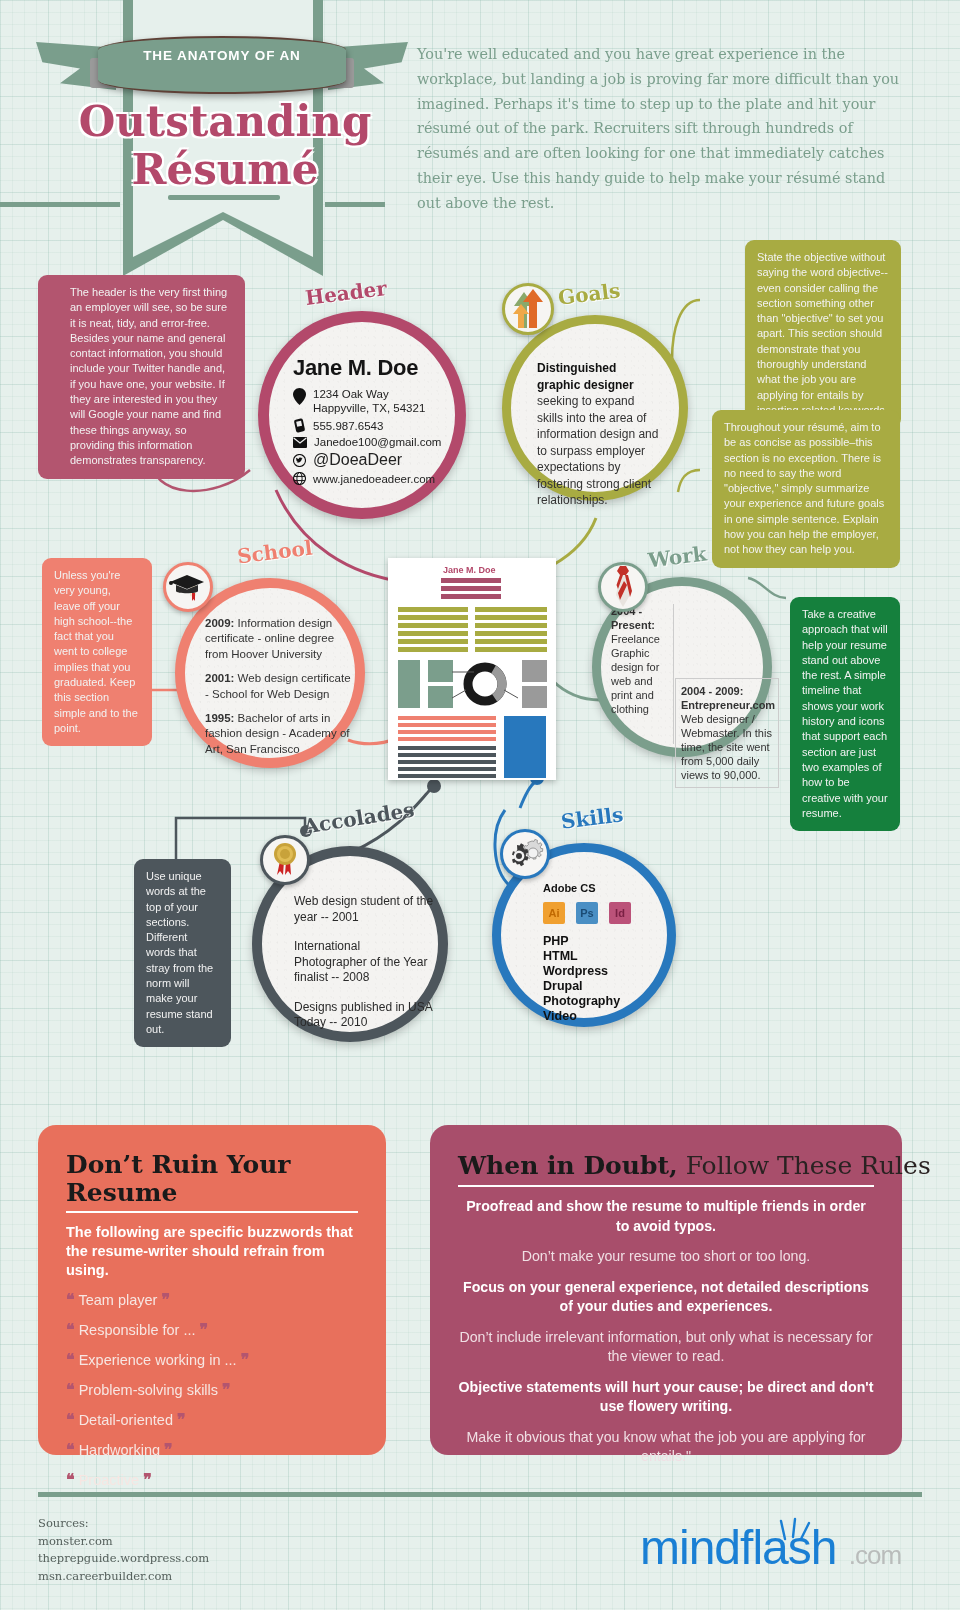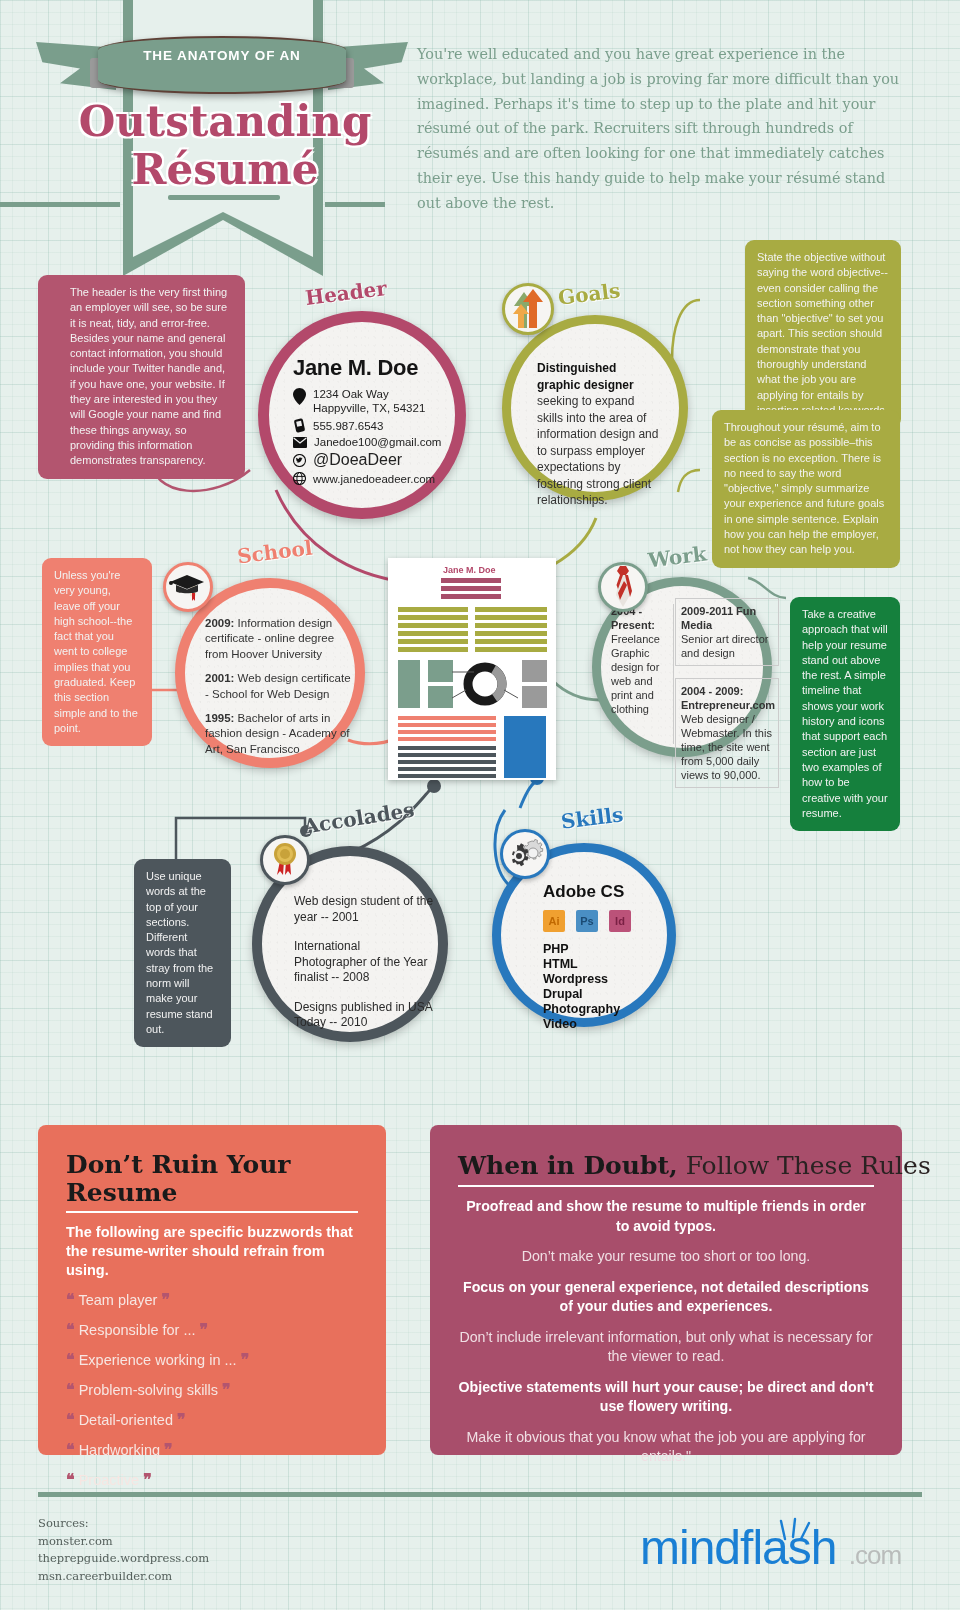--- a/index.html
+++ b/index.html
@@ -277,11 +277,6 @@
     <b>2004 - Present:</b>
     <span>Freelance Graphic design for web and print and clothing</span>
   </div>
-  <div style="position:absolute;left:74px;top:12px;width:104px;font-size:11px;line-height:14px;color:#333;
-              border:1px solid #ccc;padding:5px 5px;box-sizing:border-box;">
-    <b>2009-2011 Fun Media</b>
-    <div>Senior art director and design</div>
-  </div>
   <div style="position:absolute;left:74px;top:92px;width:104px;font-size:11px;line-height:14px;color:#333;
               border:1px solid #ccc;padding:5px 5px;box-sizing:border-box;">
     <b>2004 - 2009: Entrepreneur.com</b>

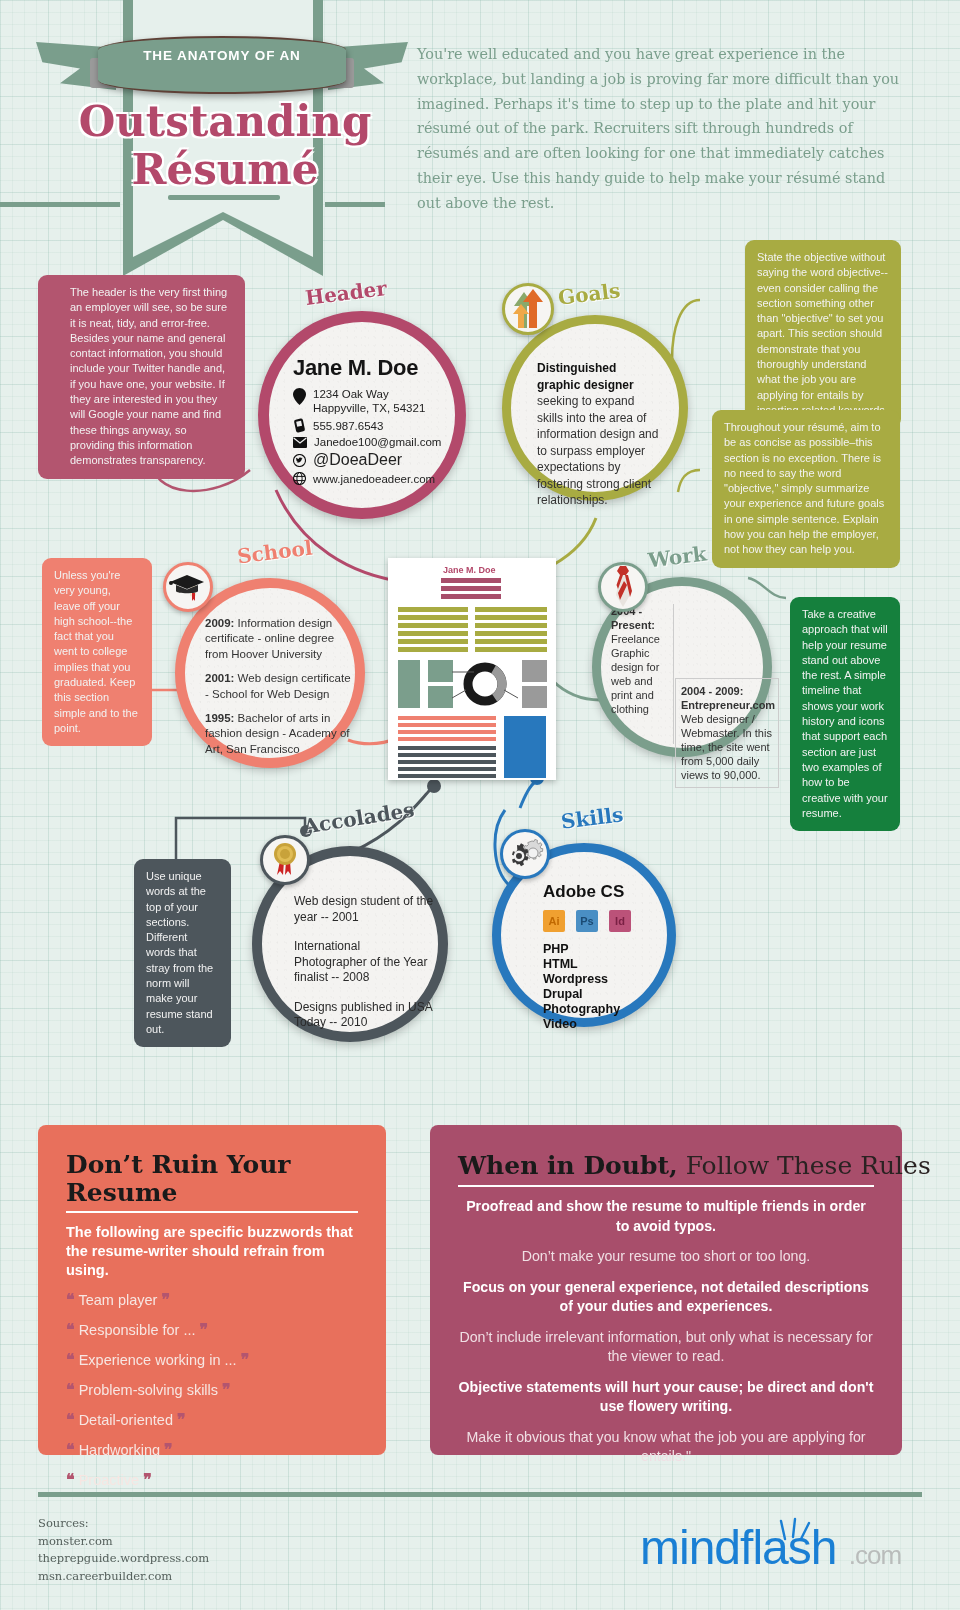--- a/index.html
+++ b/index.html
@@ -314,7 +314,7 @@
 <div class="abs seclabel" style="left:561px;top:806px;color:#2878bd;transform:rotate(-7deg);">Skills</div>
 <div class="abs circ" style="left:492px;top:843px;width:184px;height:184px;border:9px solid #2878bd;">
   <div style="position:absolute;left:42px;top:30px;width:130px;">
-    <div style="font-size:17px;font-weight:bold;color:#111;margin-bottom:8px;">Adobe CS</div>
+    <div style="font-size:11px;font-weight:bold;color:#111;margin-bottom:8px;">Adobe CS</div>
     <div style="display:flex;gap:11px;margin-bottom:10px;">
       <div style="width:22px;height:22px;background:#f0a030;border-radius:2px;color:#c06800;font-size:11px;font-weight:bold;display:flex;align-items:center;justify-content:center;">Ai</div>
       <div style="width:22px;height:22px;background:#4a8fc4;border-radius:2px;color:#1b4b74;font-size:11px;font-weight:bold;display:flex;align-items:center;justify-content:center;">Ps</div>

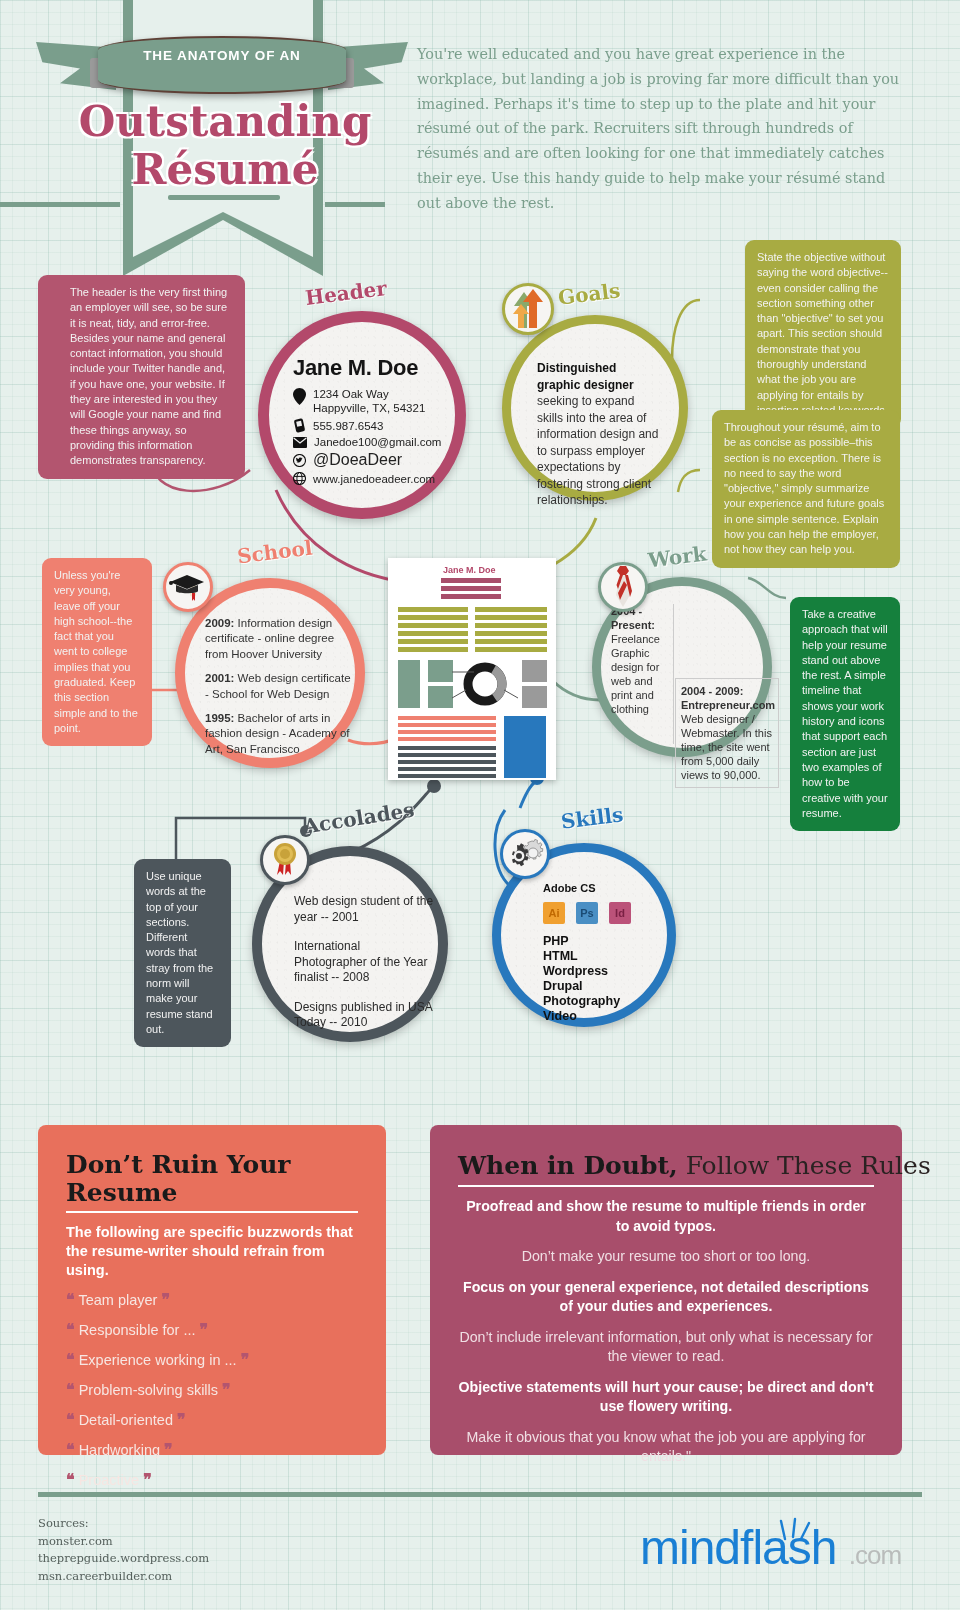--- a/index.html
+++ b/index.html
@@ -70,7 +70,7 @@
      display:flex;align-items:center;justify-content:center;}
 
   
-  .panel{border-radius:8px;box-sizing:border-box;padding:26px 28px;}
+  .panel{border-radius:18px;box-sizing:border-box;padding:26px 28px;}
   #panel-left{left:38px;top:1125px;width:348px;height:330px;background:#e8705c;}
   #panel-right{left:430px;top:1125px;width:472px;height:330px;background:#a84e6b;}
   .p-h1{font-family:"DejaVu Serif",serif;font-weight:bold;font-size:25px;color:#1a1a1a;line-height:28px;}

